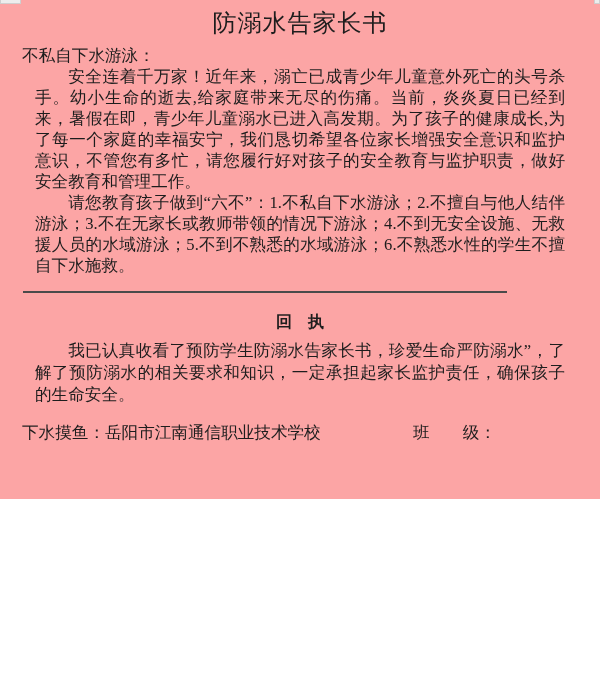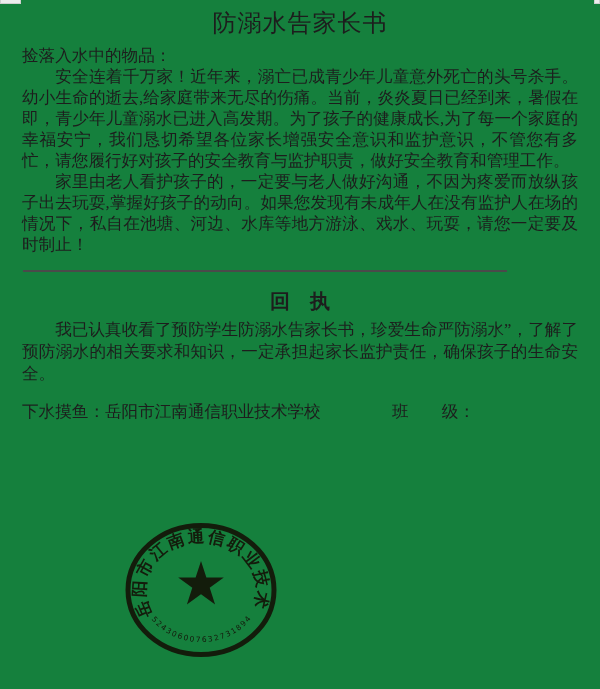--- a/index.html
+++ b/index.html
@@ -5,7 +5,7 @@
   html,body{margin:0;padding:0;}
   body{width:600px;height:689px;background:#ffffff;}
   .page{
-    position:relative;width:600px;height:689px;background:#15803d;overflow:hidden;
+    position:relative;width:600px;height:499px;background:#fca5a5;overflow:hidden;
     font-family:"Liberation Serif","DejaVu Serif",serif;
     color:#1d1d1d;
   }

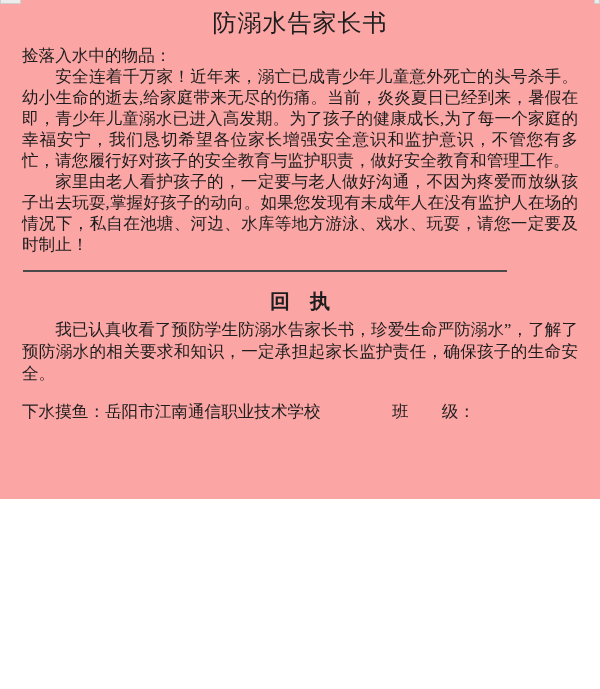--- a/index.html
+++ b/index.html
@@ -47,7 +47,7 @@
 
   <h1 class="title">防溺水告家长书</h1>
 
-  <p class="greeting">捡落入水中的物品：</p>
+  <p class="greeting">不私自下水游泳：</p>
 
   <p class="para">安全连着千万家！近年来，溺亡已成青少年儿童意外死亡的头号杀手。幼小生命的逝去,给家庭带来无尽的伤痛。当前，炎炎夏日已经到来，暑假在即，青少年儿童溺水已进入高发期。为了孩子的健康成长,为了每一个家庭的幸福安宁，我们恳切希望各位家长增强安全意识和监护意识，不管您有多忙，请您履行好对孩子的安全教育与监护职责，做好安全教育和管理工作。</p>
   <p class="para">家里由老人看护孩子的，一定要与老人做好沟通，不因为疼爱而放纵孩子出去玩耍,掌握好孩子的动向。如果您发现有未成年人在没有监护人在场的情况下，私自在池塘、河边、水库等地方游泳、戏水、玩耍，请您一定要及时制止！</p>

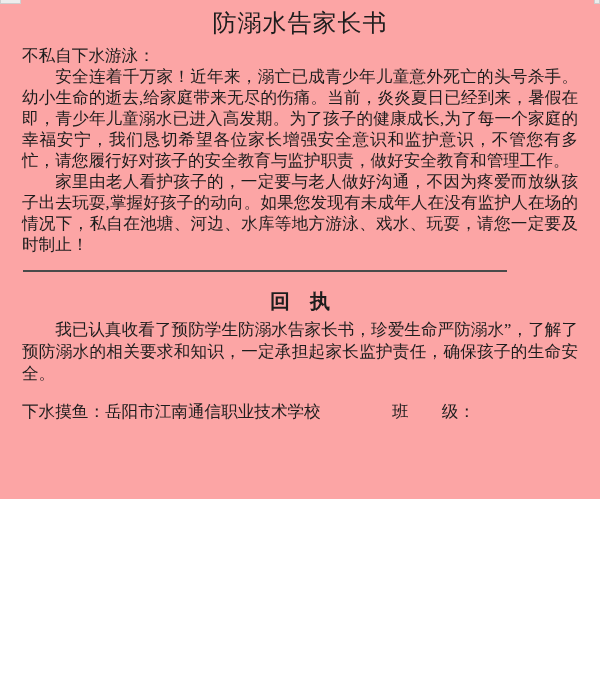--- a/index.html
+++ b/index.html
@@ -18,7 +18,7 @@
   }
   .greeting{margin:7px 22px 0;font-size:16.6px;line-height:21px;}
   .para{
-    margin:0 22px;font-size:16.6px;line-height:21px;
+    margin:0 35px;font-size:16.6px;line-height:21px;
     text-align:justify;text-indent:2em;
   }
   .divider{height:2px;background:#4a4a4a;width:484px;margin:15px 0 0 23px;}

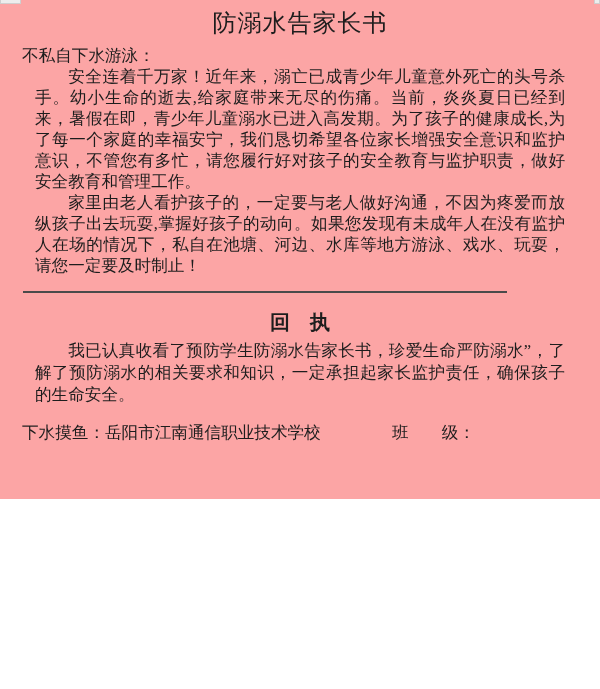--- a/index.html
+++ b/index.html
@@ -50,6 +50,7 @@
   <p class="greeting">不私自下水游泳：</p>
 
   <p class="para">安全连着千万家！近年来，溺亡已成青少年儿童意外死亡的头号杀手。幼小生命的逝去,给家庭带来无尽的伤痛。当前，炎炎夏日已经到来，暑假在即，青少年儿童溺水已进入高发期。为了孩子的健康成长,为了每一个家庭的幸福安宁，我们恳切希望各位家长增强安全意识和监护意识，不管您有多忙，请您履行好对孩子的安全教育与监护职责，做好安全教育和管理工作。</p>
+  <p class="para">请您教育孩子做到“六不”：1.不私自下水游泳；2.不擅自与他人结伴游泳；3.不在无家长或教师带领的情况下游泳；4.不到无安全设施、无救援人员的水域游泳；5.不到不熟悉的水域游泳；6.不熟悉水性的学生不擅自下水施救。</p>
   <p class="para">家里由老人看护孩子的，一定要与老人做好沟通，不因为疼爱而放纵孩子出去玩耍,掌握好孩子的动向。如果您发现有未成年人在没有监护人在场的情况下，私自在池塘、河边、水库等地方游泳、戏水、玩耍，请您一定要及时制止！</p>
 
   <div class="divider"></div>

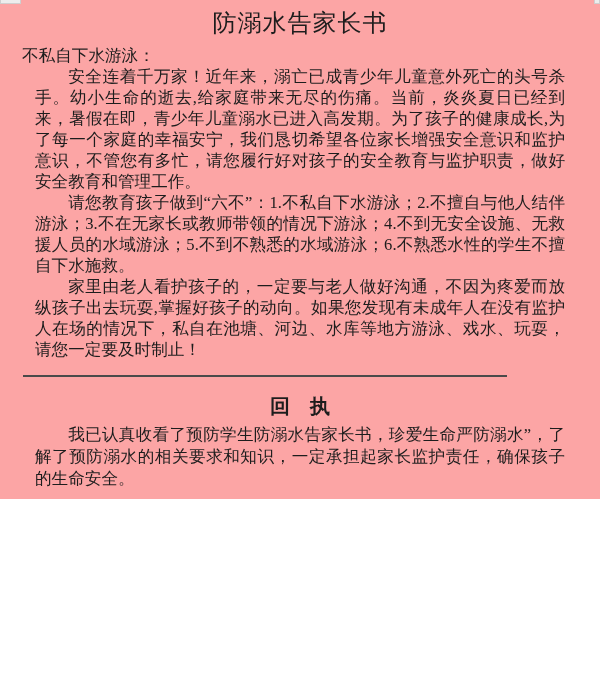--- a/index.html
+++ b/index.html
@@ -51,7 +51,6 @@
 
   <p class="para">安全连着千万家！近年来，溺亡已成青少年儿童意外死亡的头号杀手。幼小生命的逝去,给家庭带来无尽的伤痛。当前，炎炎夏日已经到来，暑假在即，青少年儿童溺水已进入高发期。为了孩子的健康成长,为了每一个家庭的幸福安宁，我们恳切希望各位家长增强安全意识和监护意识，不管您有多忙，请您履行好对孩子的安全教育与监护职责，做好安全教育和管理工作。</p>
   <p class="para">请您教育孩子做到“六不”：1.不私自下水游泳；2.不擅自与他人结伴游泳；3.不在无家长或教师带领的情况下游泳；4.不到无安全设施、无救援人员的水域游泳；5.不到不熟悉的水域游泳；6.不熟悉水性的学生不擅自下水施救。</p>
-  <p class="para">家里由老人看护孩子的，一定要与老人做好沟通，不因为疼爱而放纵孩子出去玩耍,掌握好孩子的动向。如果您发现有未成年人在没有监护人在场的情况下，私自在池塘、河边、水库等地方游泳、戏水、玩耍，请您一定要及时制止！</p>
 
   <div class="divider"></div>
 

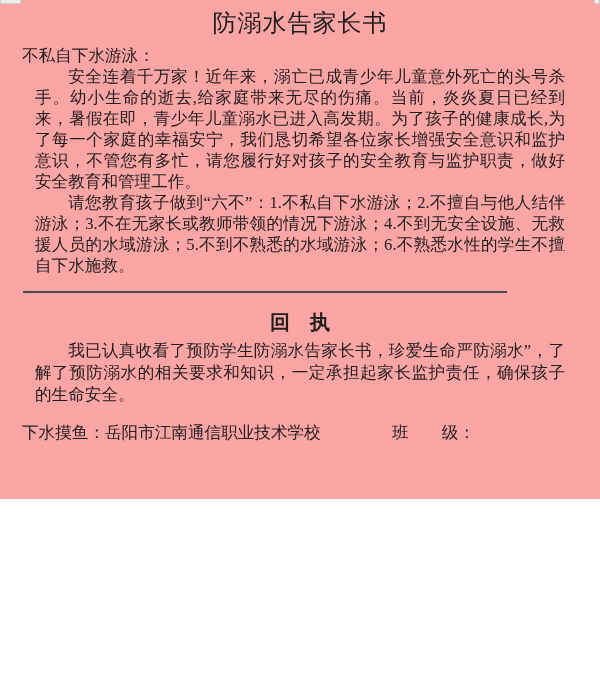--- a/index.html
+++ b/index.html
@@ -23,7 +23,7 @@
   }
   .divider{height:2px;background:#4a4a4a;width:484px;margin:15px 0 0 23px;}
   .receipt-heading{
-    margin:17px 0 0;text-align:center;font-size:20px;line-height:24px;
+    margin:17px 0 0;text-align:center;font-size:16px;line-height:24px;
     font-weight:700;white-space:pre;
   }
   .receipt-body{margin-top:6px;line-height:22px;}

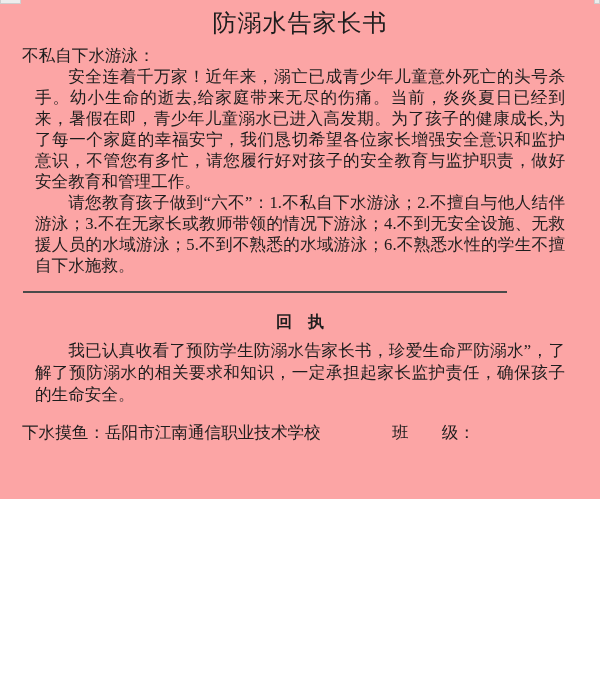--- a/index.html
+++ b/index.html
@@ -29,7 +29,7 @@
   .receipt-body{margin-top:6px;line-height:22px;}
   .field-row{position:relative;margin:0 22px;font-size:16.6px;line-height:21px;height:21px;}
   .row-school{margin-top:16px;}
-  .class-label{position:absolute;left:370px;top:0;white-space:pre;}
+  .class-label{position:absolute;left:391px;top:0;white-space:pre;}
   .seal{
     position:absolute;left:116px;top:515px;width:170px;height:150px;
     mix-blend-mode:multiply;opacity:.93;

